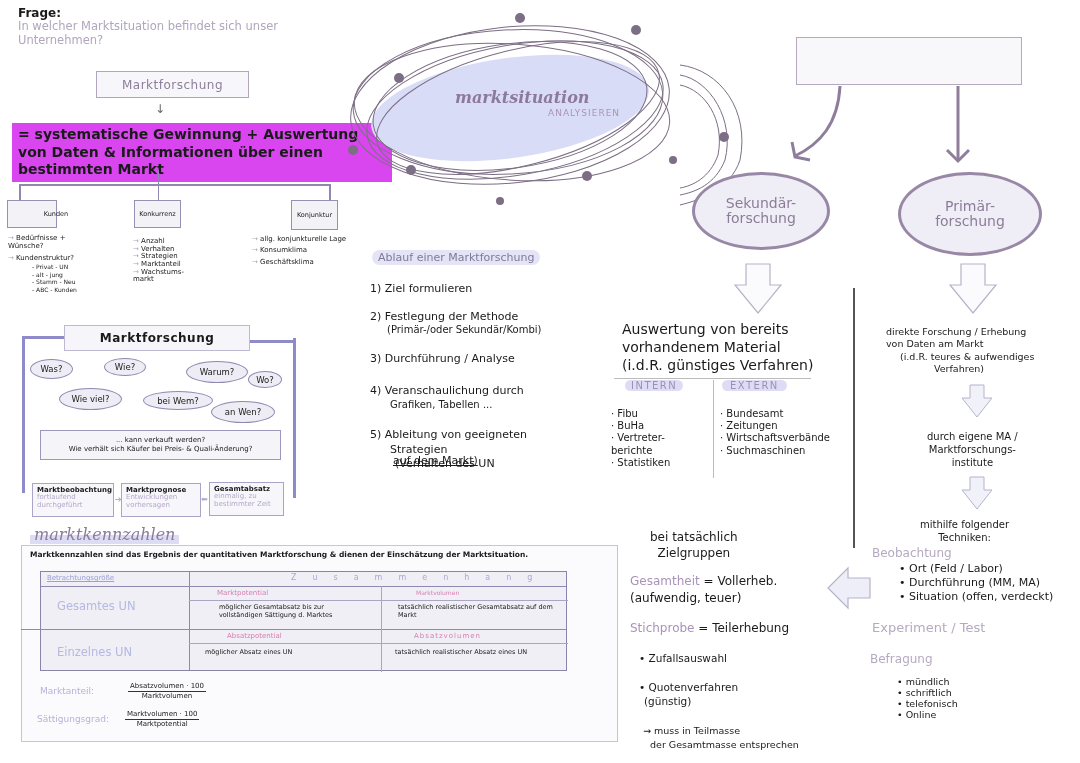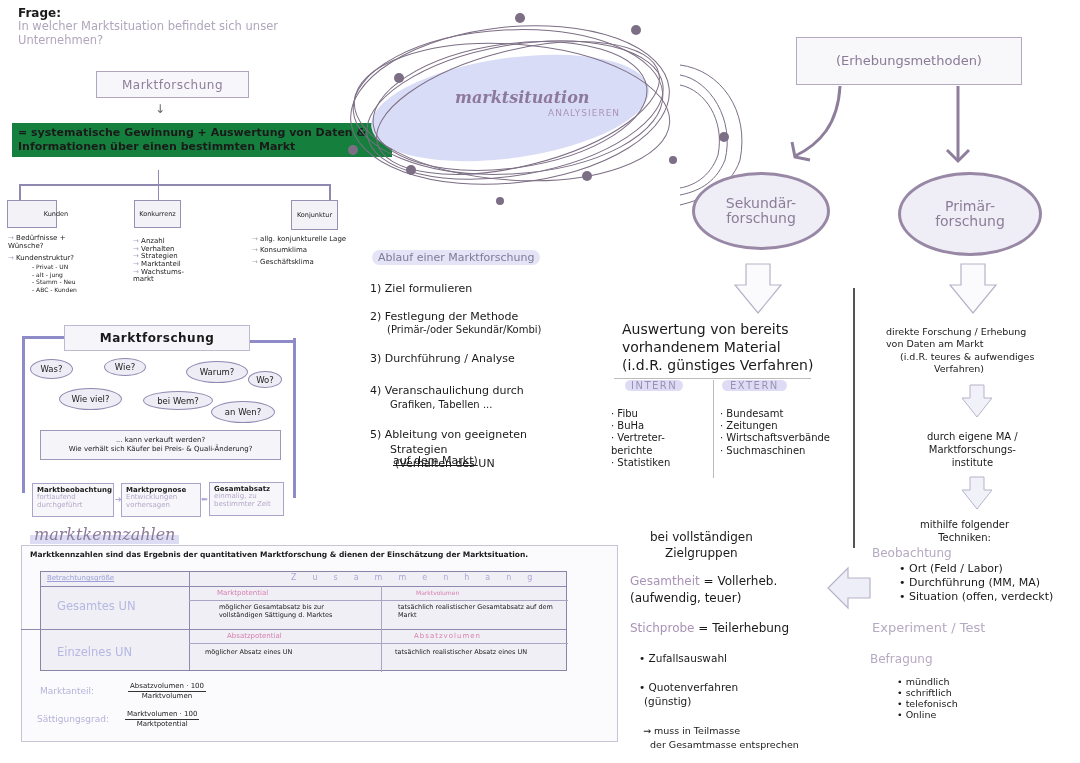--- a/index.html
+++ b/index.html
@@ -262,7 +262,6 @@
 <div class="ablauf-step" style="top:454px;left:393px;text-decoration:underline;">auf dem Markt)</div>
 
 <div class="abs box" id="methoden-box">
-  <div>(Erhebungsmethoden)</div>
 </div>
 <svg class="abs" style="left:790px;top:84px;" width="190" height="80" viewBox="0 0 190 80">
   <g fill="none" stroke="#8e7e9c" stroke-width="3">

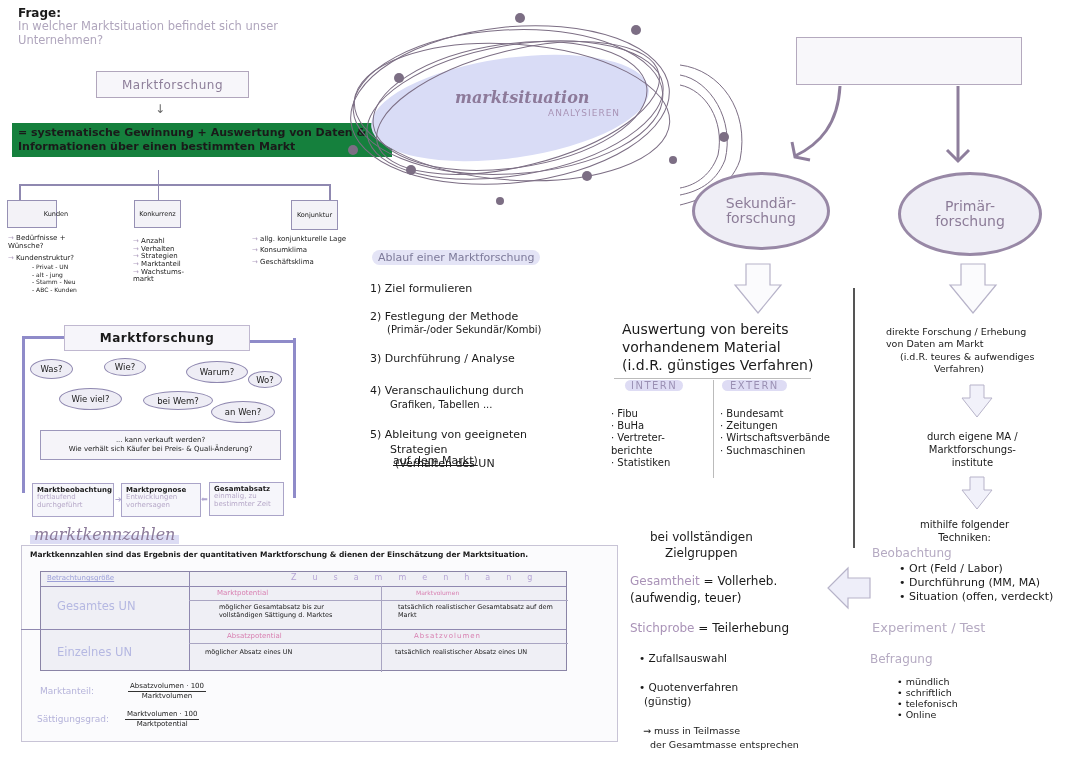--- a/index.html
+++ b/index.html
@@ -15,7 +15,7 @@
   #frage-text { left: 18px; top: 20px; font-size: 11.5px; color: #b0a6bd; line-height: 1.2; width: 320px; }
   #mf-title-box { left: 96px; top: 71px; width: 153px; height: 27px; display:flex; align-items:center; justify-content:center; font-size: 12px; color:#8d7e99; letter-spacing: .5px; border-color:#b1a6bc; background:#f7f6fa; }
   #mf-arrow { left: 155px; top: 102px; font-size: 12px; color:#666; }
-  #definition { left: 12px; top: 123px; width: 380px; background: #15803d; padding: 3px 6px; font-size: 11px; line-height: 1.25; font-weight: bold; }
+  #definition { left: 12px; top: 123px; width: 380px; background: #d946ef; padding: 3px 6px; font-size: 14px; line-height: 1.25; font-weight: bold; }
 
   .cat-box { background:#f3f2f7; border:1.5px solid #9690b4; font-size:6.5px; display:flex; align-items:center; justify-content:center; text-align:center; }
   .cat-list { font-size: 7px; line-height: 1.2; }

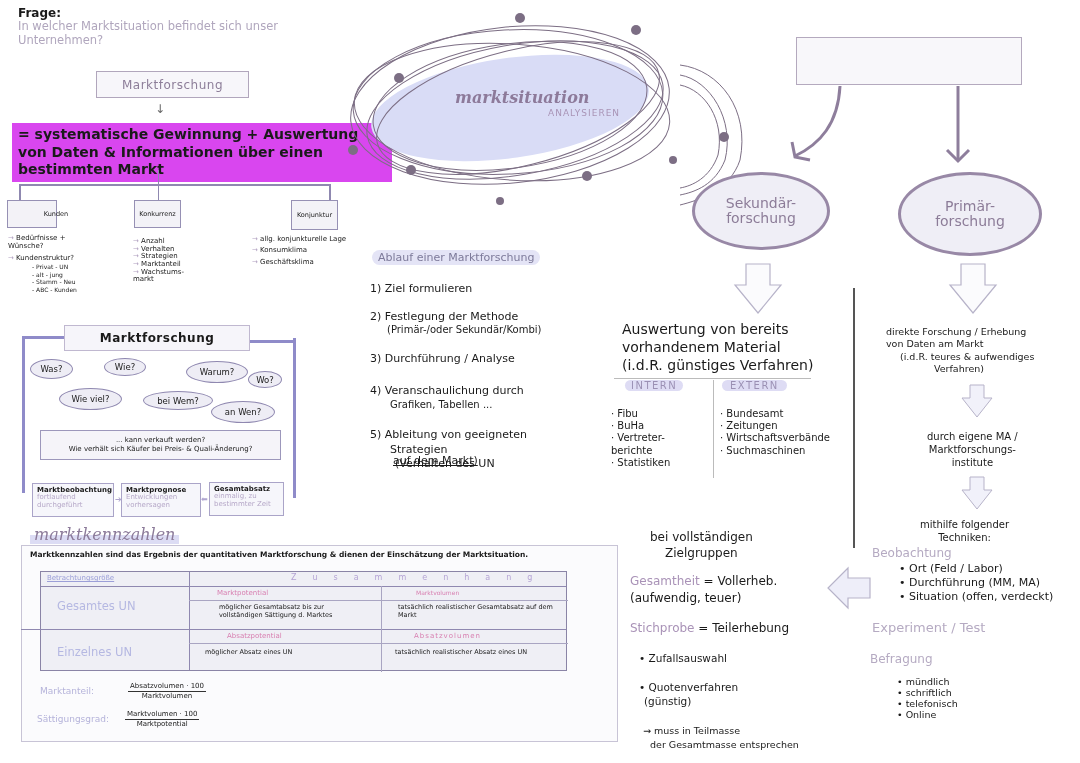--- a/index.html
+++ b/index.html
@@ -353,7 +353,7 @@
 </ul>
 
 <div class="abs" id="zg-title">
-  <div>bei vollständigen</div>
+  <div>bei tatsächlich</div>
   <div>Zielgruppen</div>
 </div>
 <div class="zg-line" style="left:630px;top:574px;">

